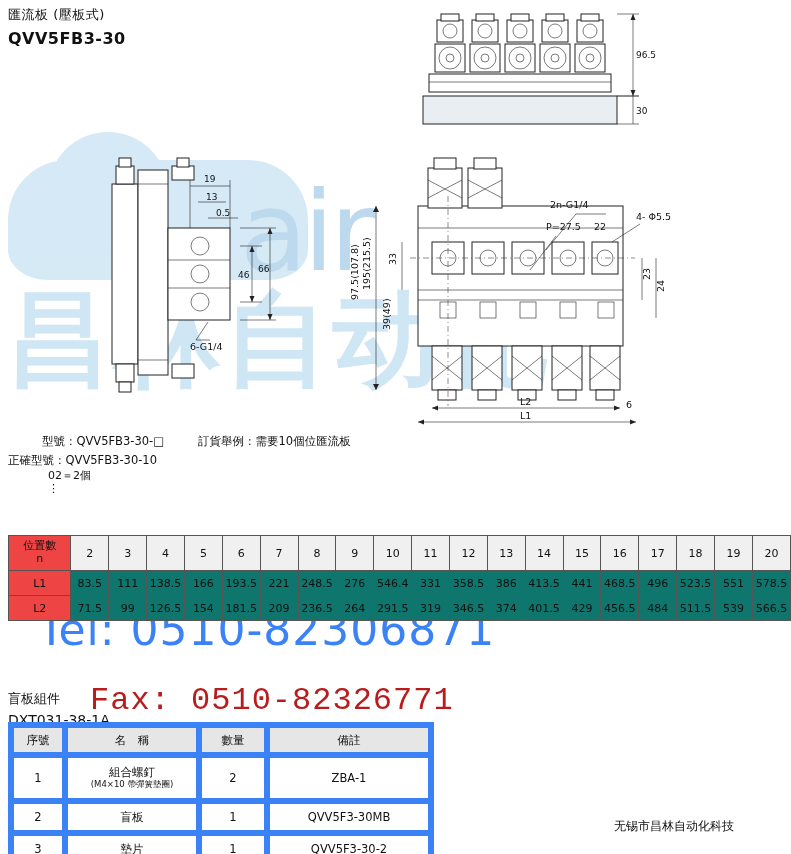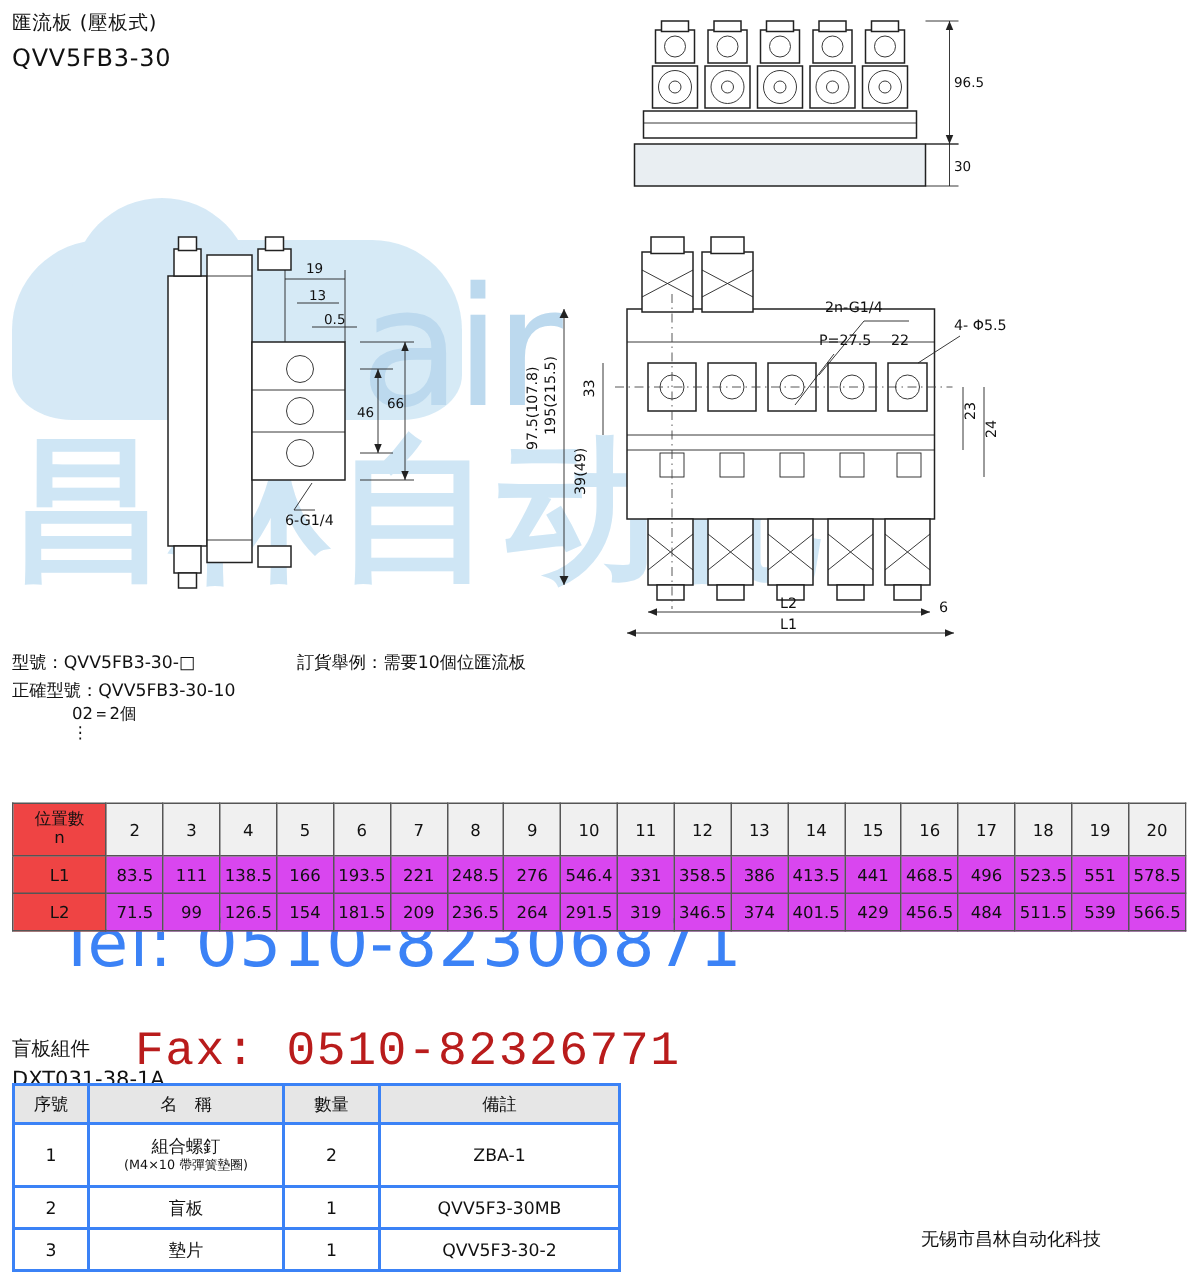--- a/index.html
+++ b/index.html
@@ -15,7 +15,7 @@
   
   #title-block{left:8px;top:6px;}
   #title-block .t1{font-size:13px;letter-spacing:.5px;}
-  #title-block .t2{font-size:16px;margin-top:5px;letter-spacing:.5px;}
+  #title-block .t2{font-size:16px;margin-top:5px;letter-spacing:.5px;font-weight:bold;}
 
   
   #watermark{

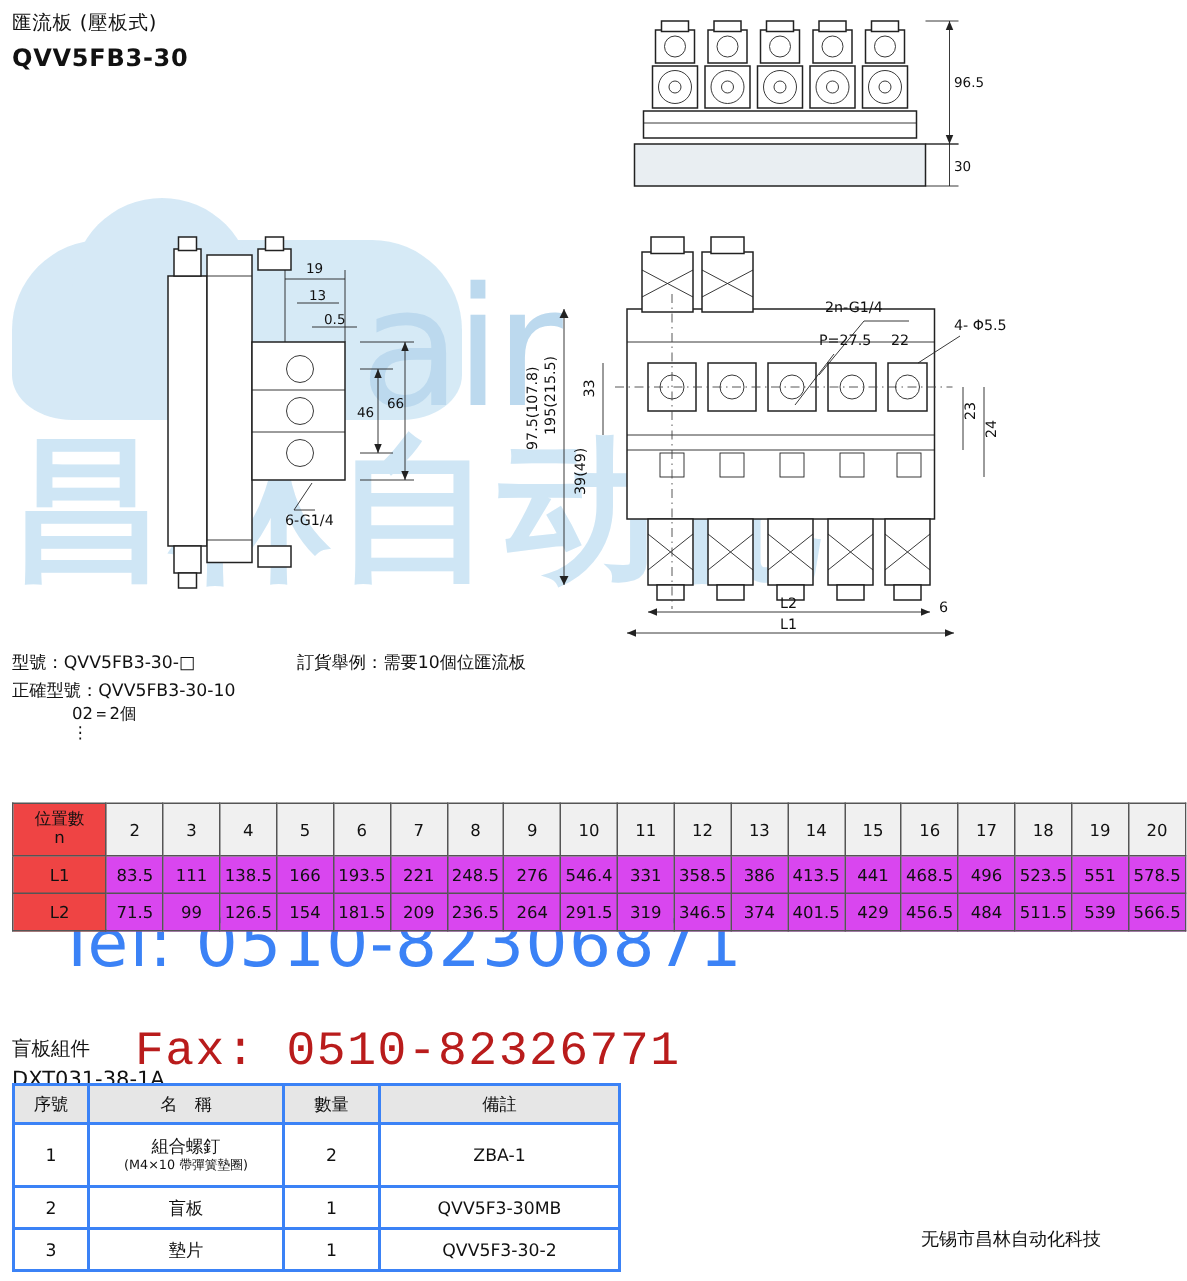--- a/index.html
+++ b/index.html
@@ -64,7 +64,7 @@
 
   
   #notes{left:8px;top:432px;width:560px;font-size:11.5px;line-height:1.65;}
-  #notes .row{display:flex;}
+  #notes .row{display:flex;text-align:center;}
   #notes .c1{width:190px;}
   #notes .dots{margin-left:40px;font-size:11px;line-height:1.15;}
 

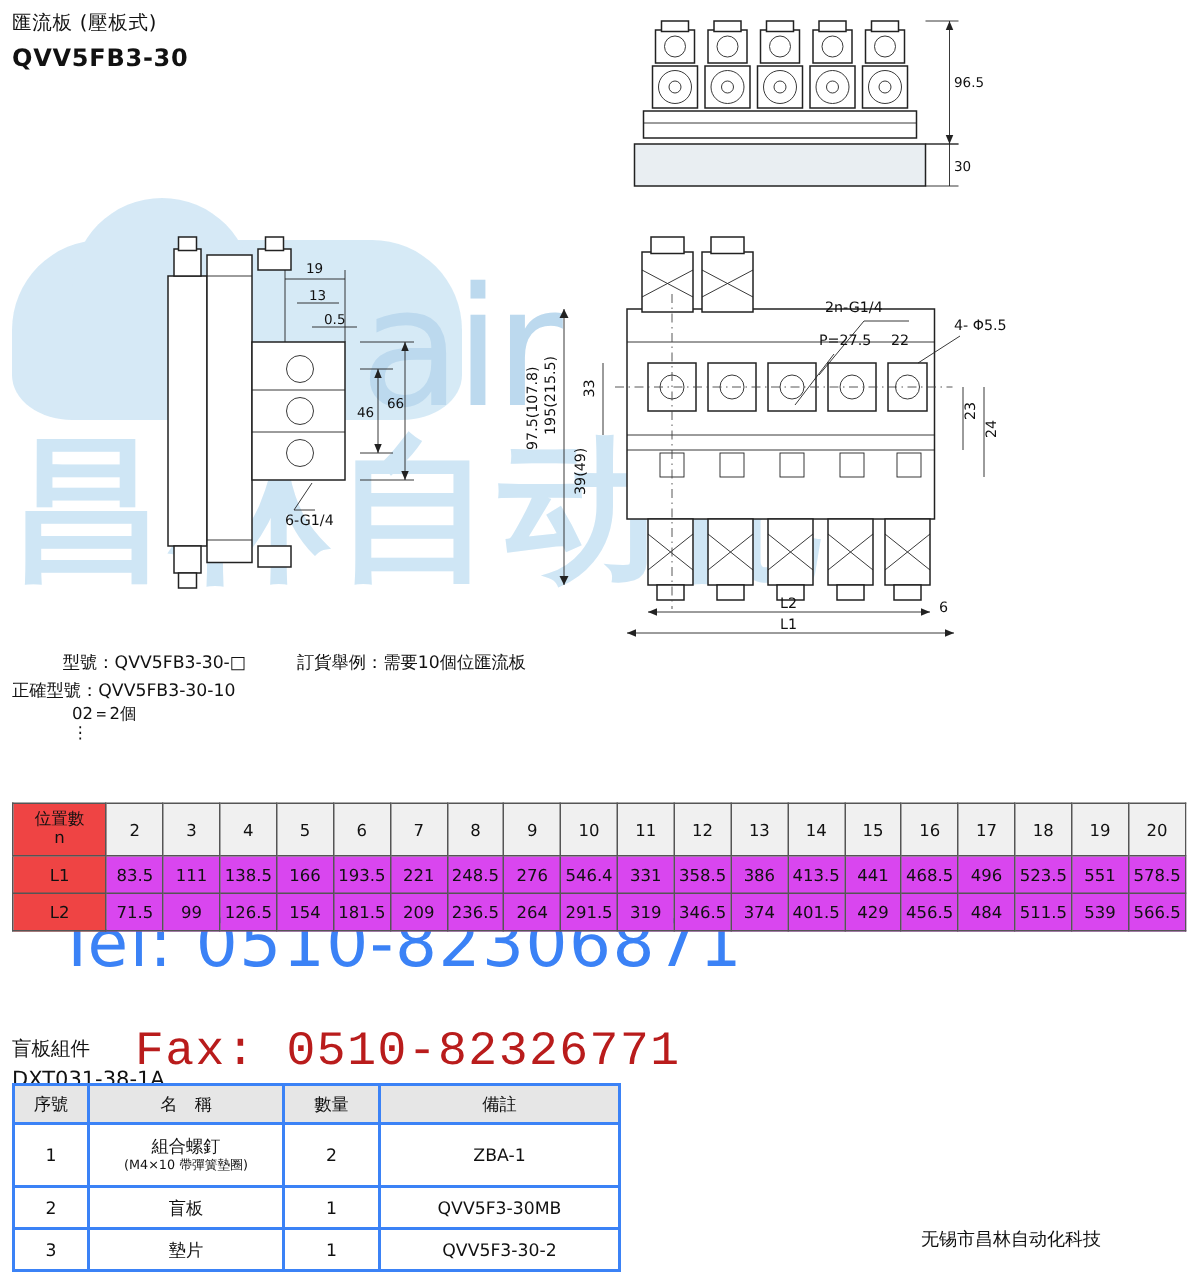--- a/index.html
+++ b/index.html
@@ -75,7 +75,7 @@
     font-size:11px;text-align:center;
     padding:0;height:24px;
     font-weight:normal;
-    background:#d946ef;
+    background:#0f766e;
   }
   #spec-table .hdr{background:#f0f0f0;}
   #spec-table .rowhdr{width:62px;background:#ef4444;}

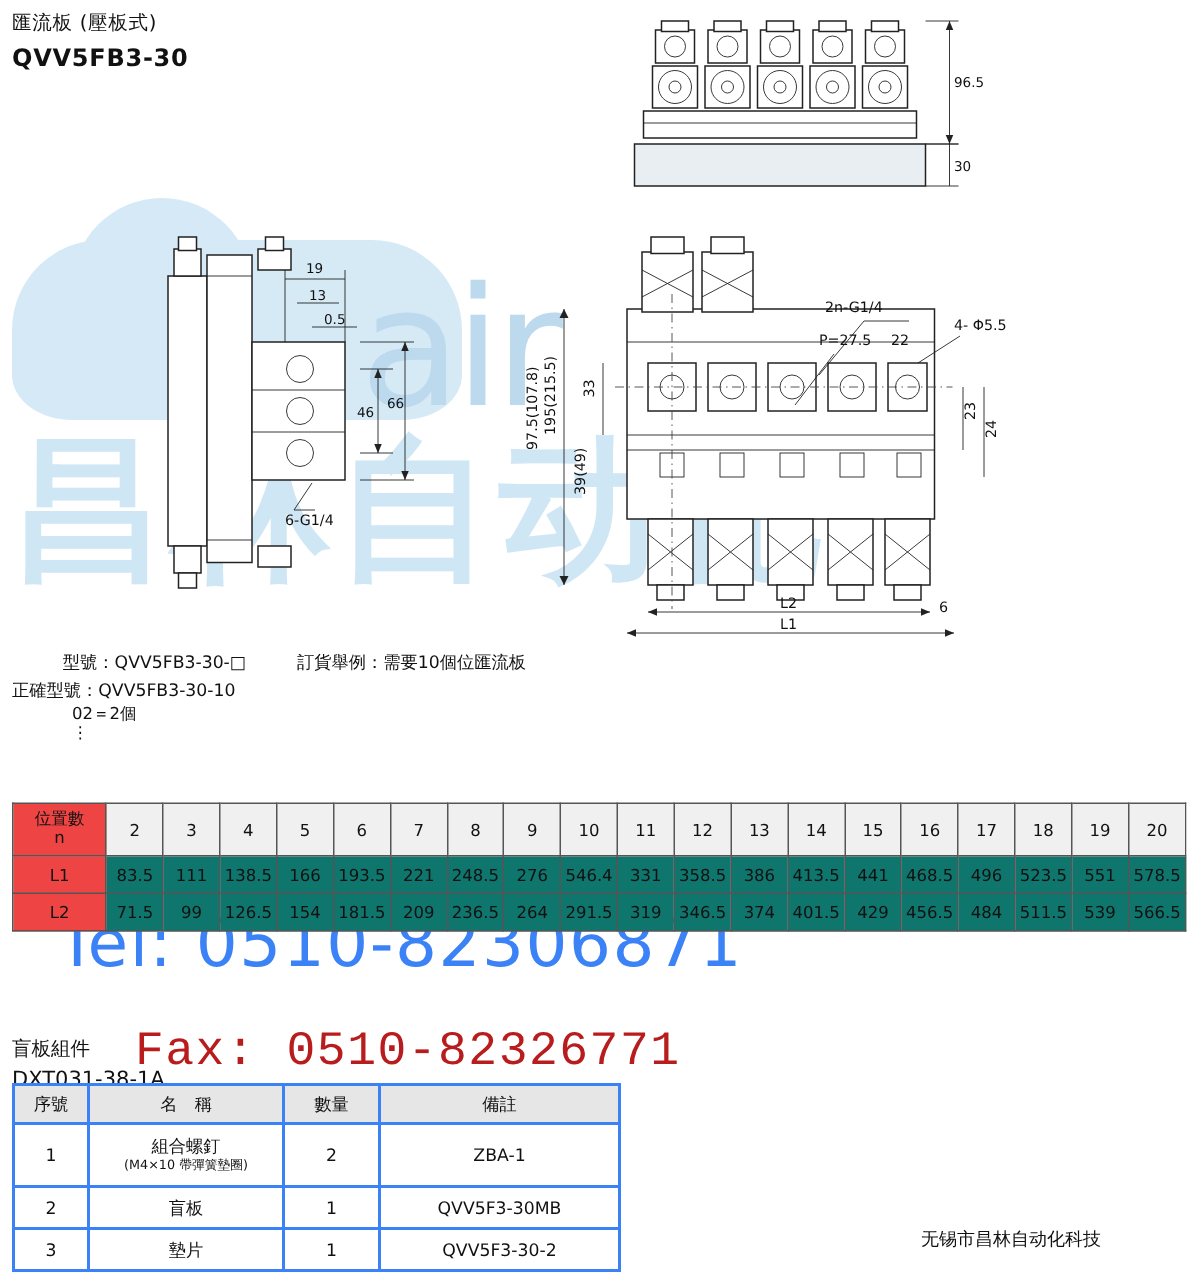--- a/index.html
+++ b/index.html
@@ -89,7 +89,7 @@
   #blind-title .b2{font-size:14px;margin-top:4px;}
   #parts-table{left:8px;top:722px;border-collapse:collapse;}
   #parts-table td{
-    border:2px solid #3b82f6;font-size:11.5px;text-align:center;padding:0 4px;
+    border:6px solid #3b82f6;font-size:11.5px;text-align:center;padding:0 4px;
     background:#fff;height:26px;
   }
   #parts-table .hdr{background:#e6e6e6;height:24px;}

